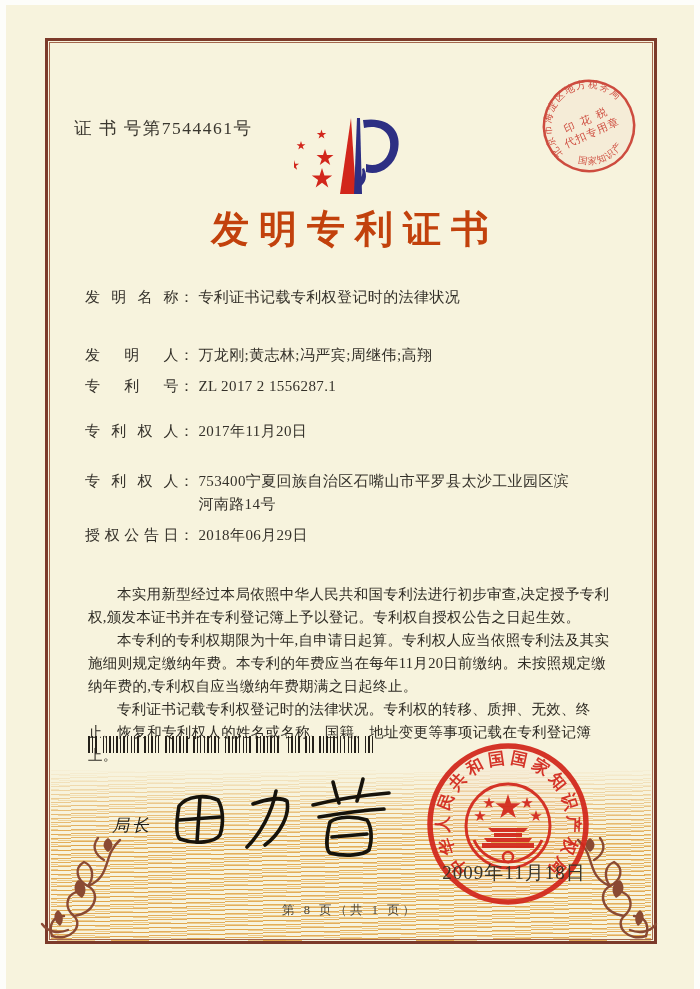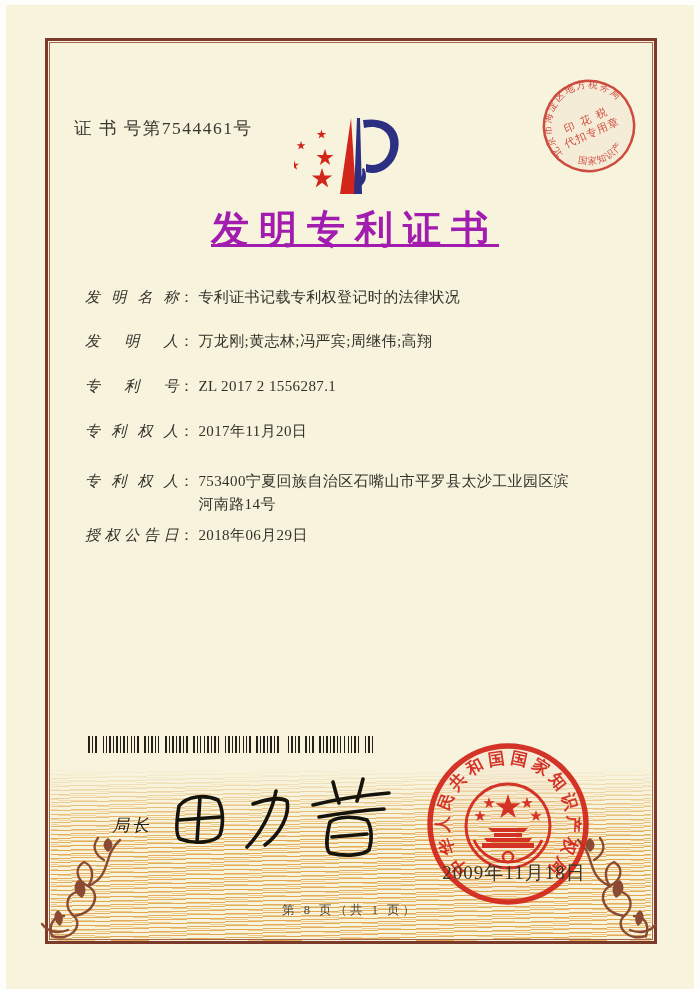--- a/index.html
+++ b/index.html
@@ -23,7 +23,7 @@
   .logo{position:absolute;left:294px;top:106px;width:112px;height:94px;z-index:3;}
   .title{
     position:absolute;left:0;right:0;top:204px;text-align:center;z-index:3;
-    font-size:38px;font-weight:700;letter-spacing:10px;text-indent:10px;color:#a21caf;text-decoration:underline;
+    font-size:38px;font-weight:700;letter-spacing:10px;text-indent:10px;color:#c2410c;
   }
   .field-row{position:absolute;left:85px;width:545px;font-size:15px;line-height:23px;color:#34312a;z-index:3;letter-spacing:.4px;}
   .flabel{display:inline-block;width:94px;text-align:justify;text-align-last:justify;vertical-align:top;font-style:italic;}

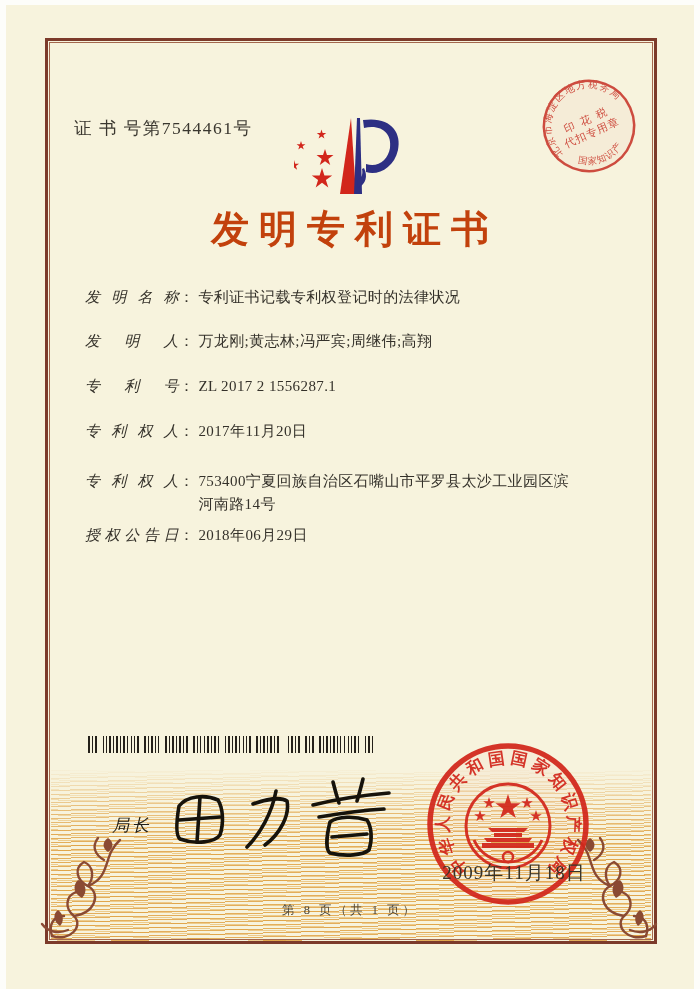--- a/index.html
+++ b/index.html
@@ -26,7 +26,7 @@
     font-size:38px;font-weight:700;letter-spacing:10px;text-indent:10px;color:#c2410c;
   }
   .field-row{position:absolute;left:85px;width:545px;font-size:15px;line-height:23px;color:#34312a;z-index:3;letter-spacing:.4px;}
-  .flabel{display:inline-block;width:94px;text-align:justify;text-align-last:justify;vertical-align:top;font-style:italic;}
+  .flabel{display:inline-block;width:94px;text-align:justify;text-align-last:justify;vertical-align:top;}
   .fcolon{display:inline-block;vertical-align:top;margin-right:4px;}
   .fvalue{display:inline-block;vertical-align:top;white-space:pre-line;max-width:430px;}
   .body-text{position:absolute;left:88px;top:583px;width:528px;z-index:3;font-size:14.5px;line-height:23px;color:#2e2b24;letter-spacing:.3px;}

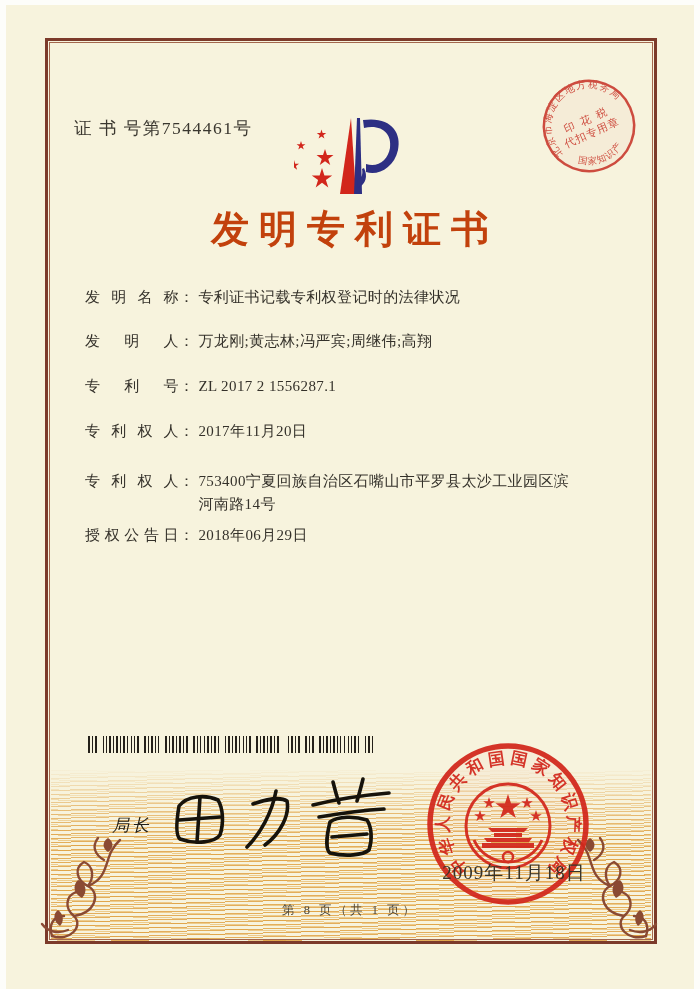--- a/index.html
+++ b/index.html
@@ -111,7 +111,7 @@
 <div class="field-row" style="top:286px">
   <span class="flabel">发明名称</span><span class="fcolon">：</span><span class="fvalue">专利证书记载专利权登记时的法律状况</span>
 </div>
-<div class="field-row" style="top:330px">
+<div class="field-row" style="top:344px">
   <span class="flabel">发明人</span><span class="fcolon">：</span><span class="fvalue">万龙刚;黄志林;冯严宾;周继伟;高翔</span>
 </div>
 <div class="field-row" style="top:375px">

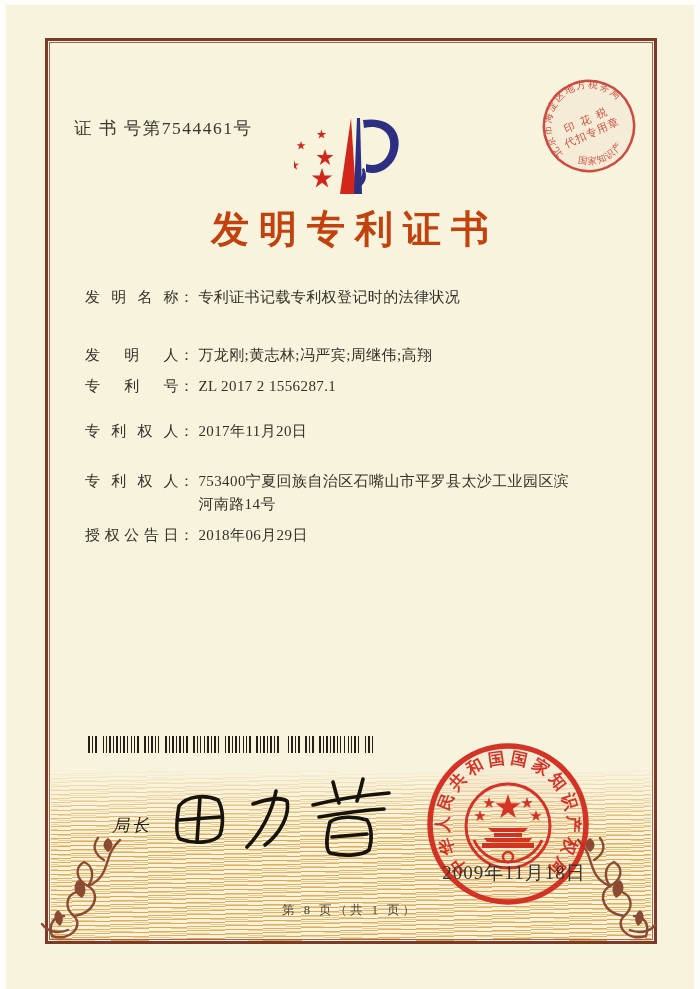--- a/index.html
+++ b/index.html
@@ -129,6 +129,7 @@
 </div>
 
 <div class="body-text">
+  <p>本实用新型经过本局依照中华人民共和国专利法进行初步审查,决定授予专利权,颁发本证书并在专利登记簿上予以登记。专利权自授权公告之日起生效。</p>
 </div>
 
 <div class="barcode"></div>

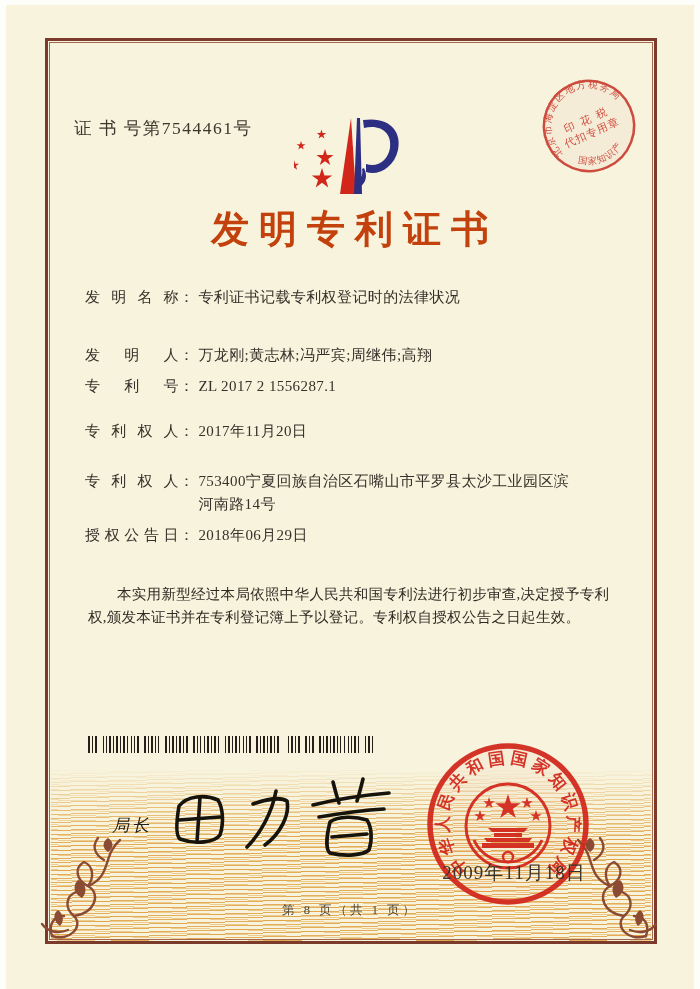--- a/index.html
+++ b/index.html
@@ -130,6 +130,7 @@
 
 <div class="body-text">
   <p>本实用新型经过本局依照中华人民共和国专利法进行初步审查,决定授予专利权,颁发本证书并在专利登记簿上予以登记。专利权自授权公告之日起生效。</p>
+  <p>本专利的专利权期限为十年,自申请日起算。专利权人应当依照专利法及其实施细则规定缴纳年费。本专利的年费应当在每年11月20日前缴纳。未按照规定缴纳年费的,专利权自应当缴纳年费期满之日起终止。</p>
 </div>
 
 <div class="barcode"></div>

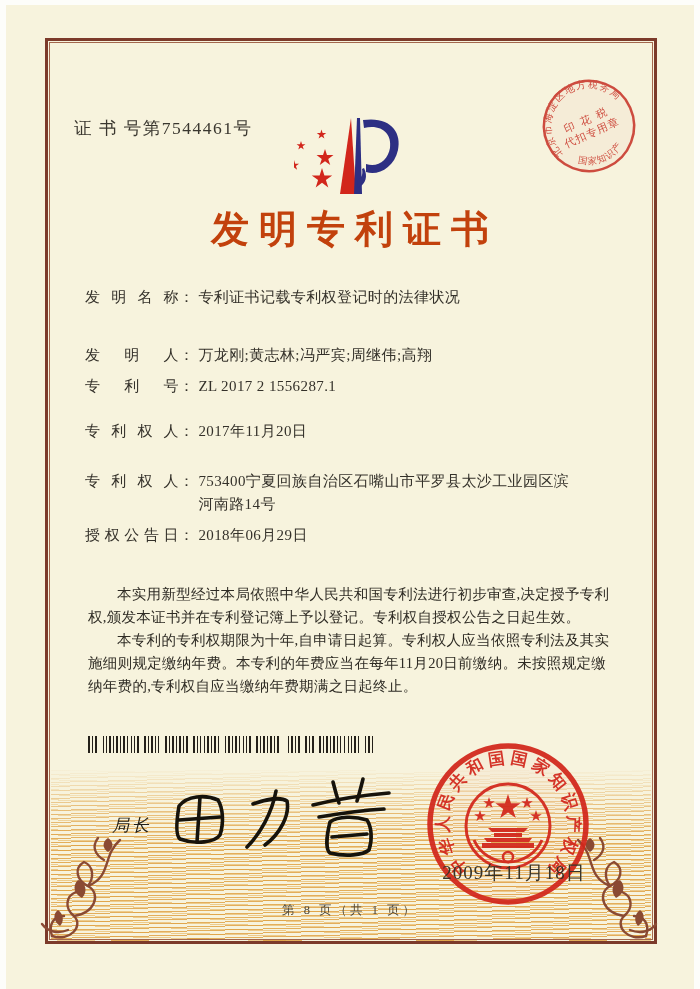--- a/index.html
+++ b/index.html
@@ -131,6 +131,7 @@
 <div class="body-text">
   <p>本实用新型经过本局依照中华人民共和国专利法进行初步审查,决定授予专利权,颁发本证书并在专利登记簿上予以登记。专利权自授权公告之日起生效。</p>
   <p>本专利的专利权期限为十年,自申请日起算。专利权人应当依照专利法及其实施细则规定缴纳年费。本专利的年费应当在每年11月20日前缴纳。未按照规定缴纳年费的,专利权自应当缴纳年费期满之日起终止。</p>
+  <p>专利证书记载专利权登记时的法律状况。专利权的转移、质押、无效、终止、恢复和专利权人的姓名或名称、国籍、地址变更等事项记载在专利登记簿上。</p>
 </div>
 
 <div class="barcode"></div>

